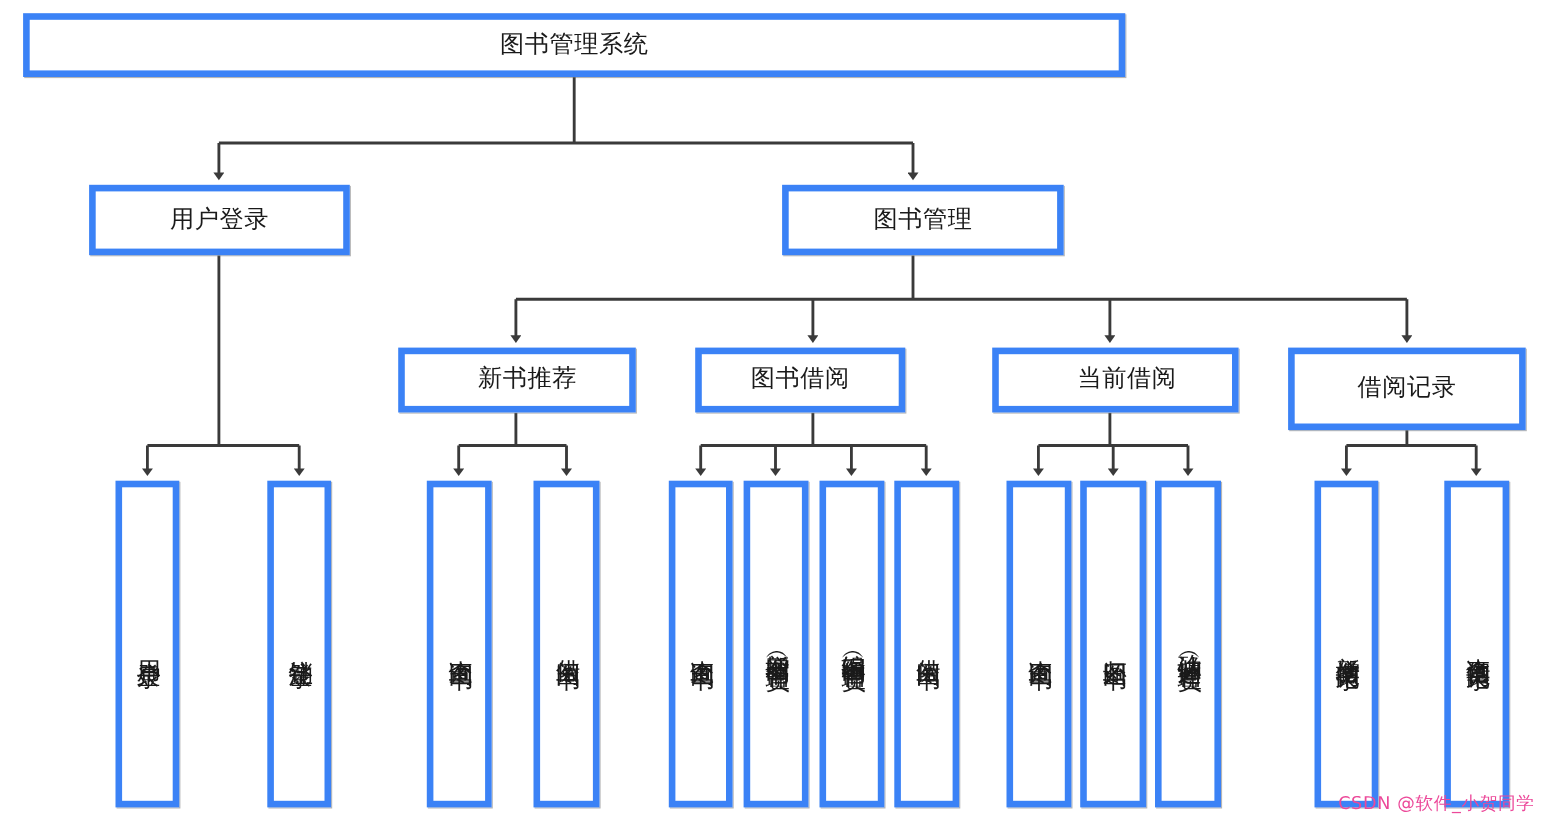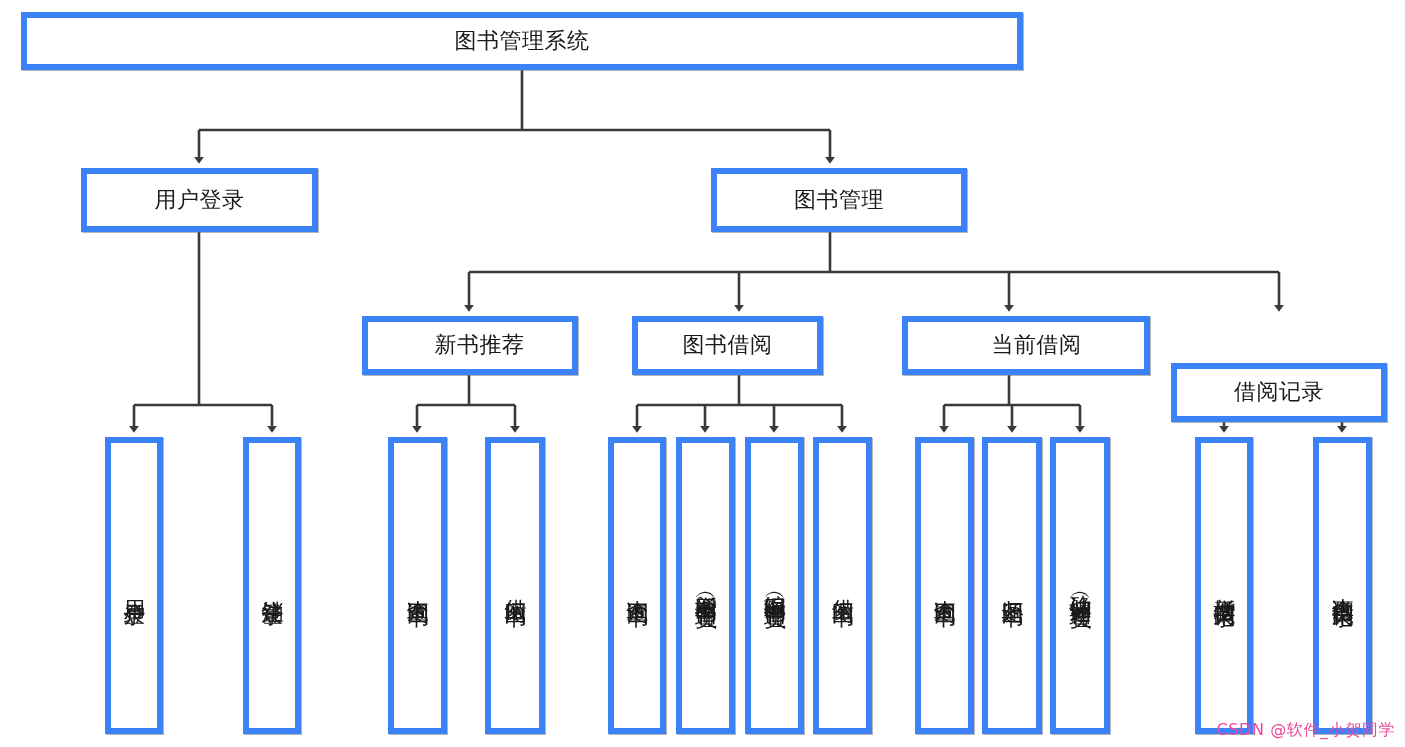--- a/index.html
+++ b/index.html
@@ -133,7 +133,7 @@
   <div class="node level3" style="left:632px; top:316px; width:191px; height:59px;">
     <span class="node-label">图书借阅</span>
   </div>
-  <div class="node level3" style="left:902px; top:316px; width:248px; height:59px;padding-left:21px;">
+  <div class="node level3" style="left:902px; top:316px; width:224px; height:59px;padding-left:21px;">
     <span class="node-label">当前借阅</span>
   </div>
   <div class="node level3" style="left:1171px; top:316px; width:216px; height:59px;margin-top:47px;">

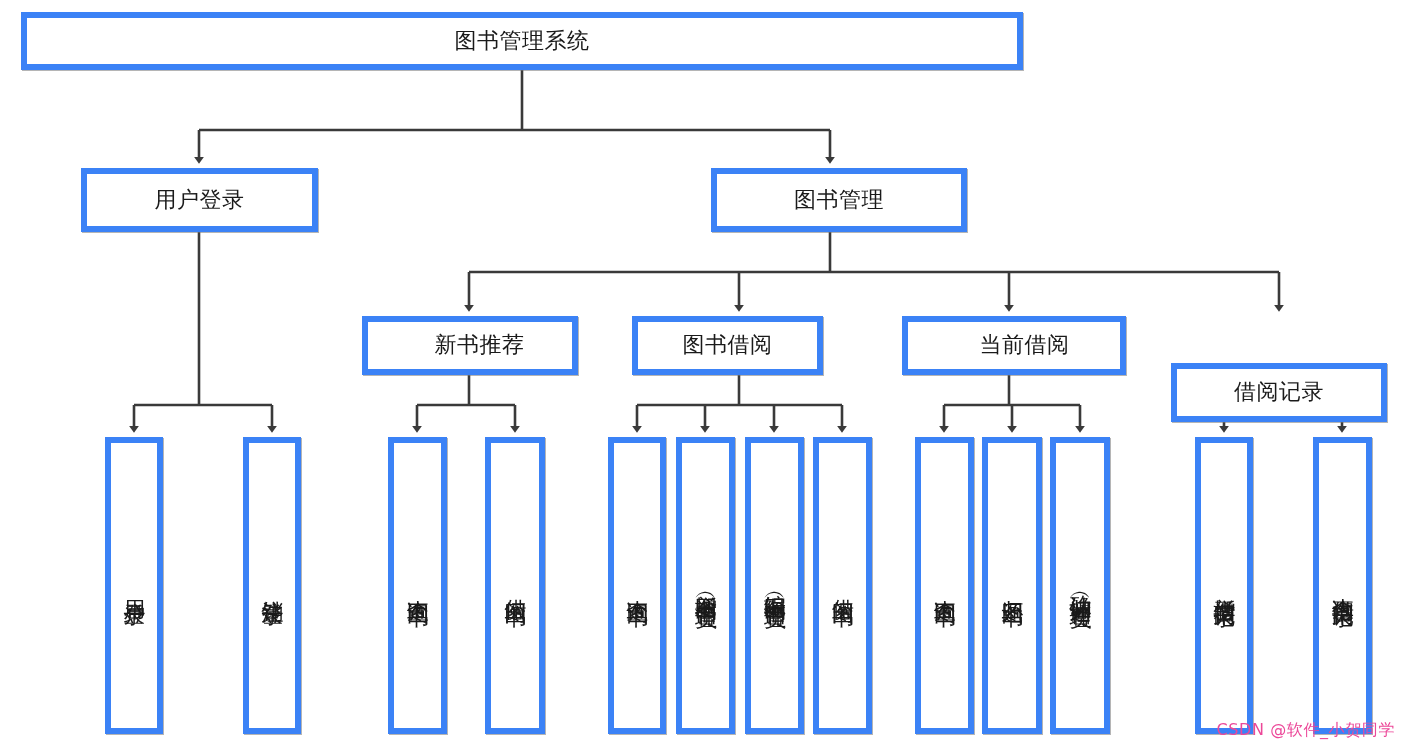--- a/index.html
+++ b/index.html
@@ -136,7 +136,7 @@
   <div class="node level3" style="left:902px; top:316px; width:224px; height:59px;padding-left:21px;">
     <span class="node-label">当前借阅</span>
   </div>
-  <div class="node level3" style="left:1171px; top:316px; width:216px; height:59px;margin-top:47px;">
+  <div class="node level3" style="left:1171px; top:316px; width:216px; height:75px;">
     <span class="node-label">借阅记录</span>
   </div>
 

